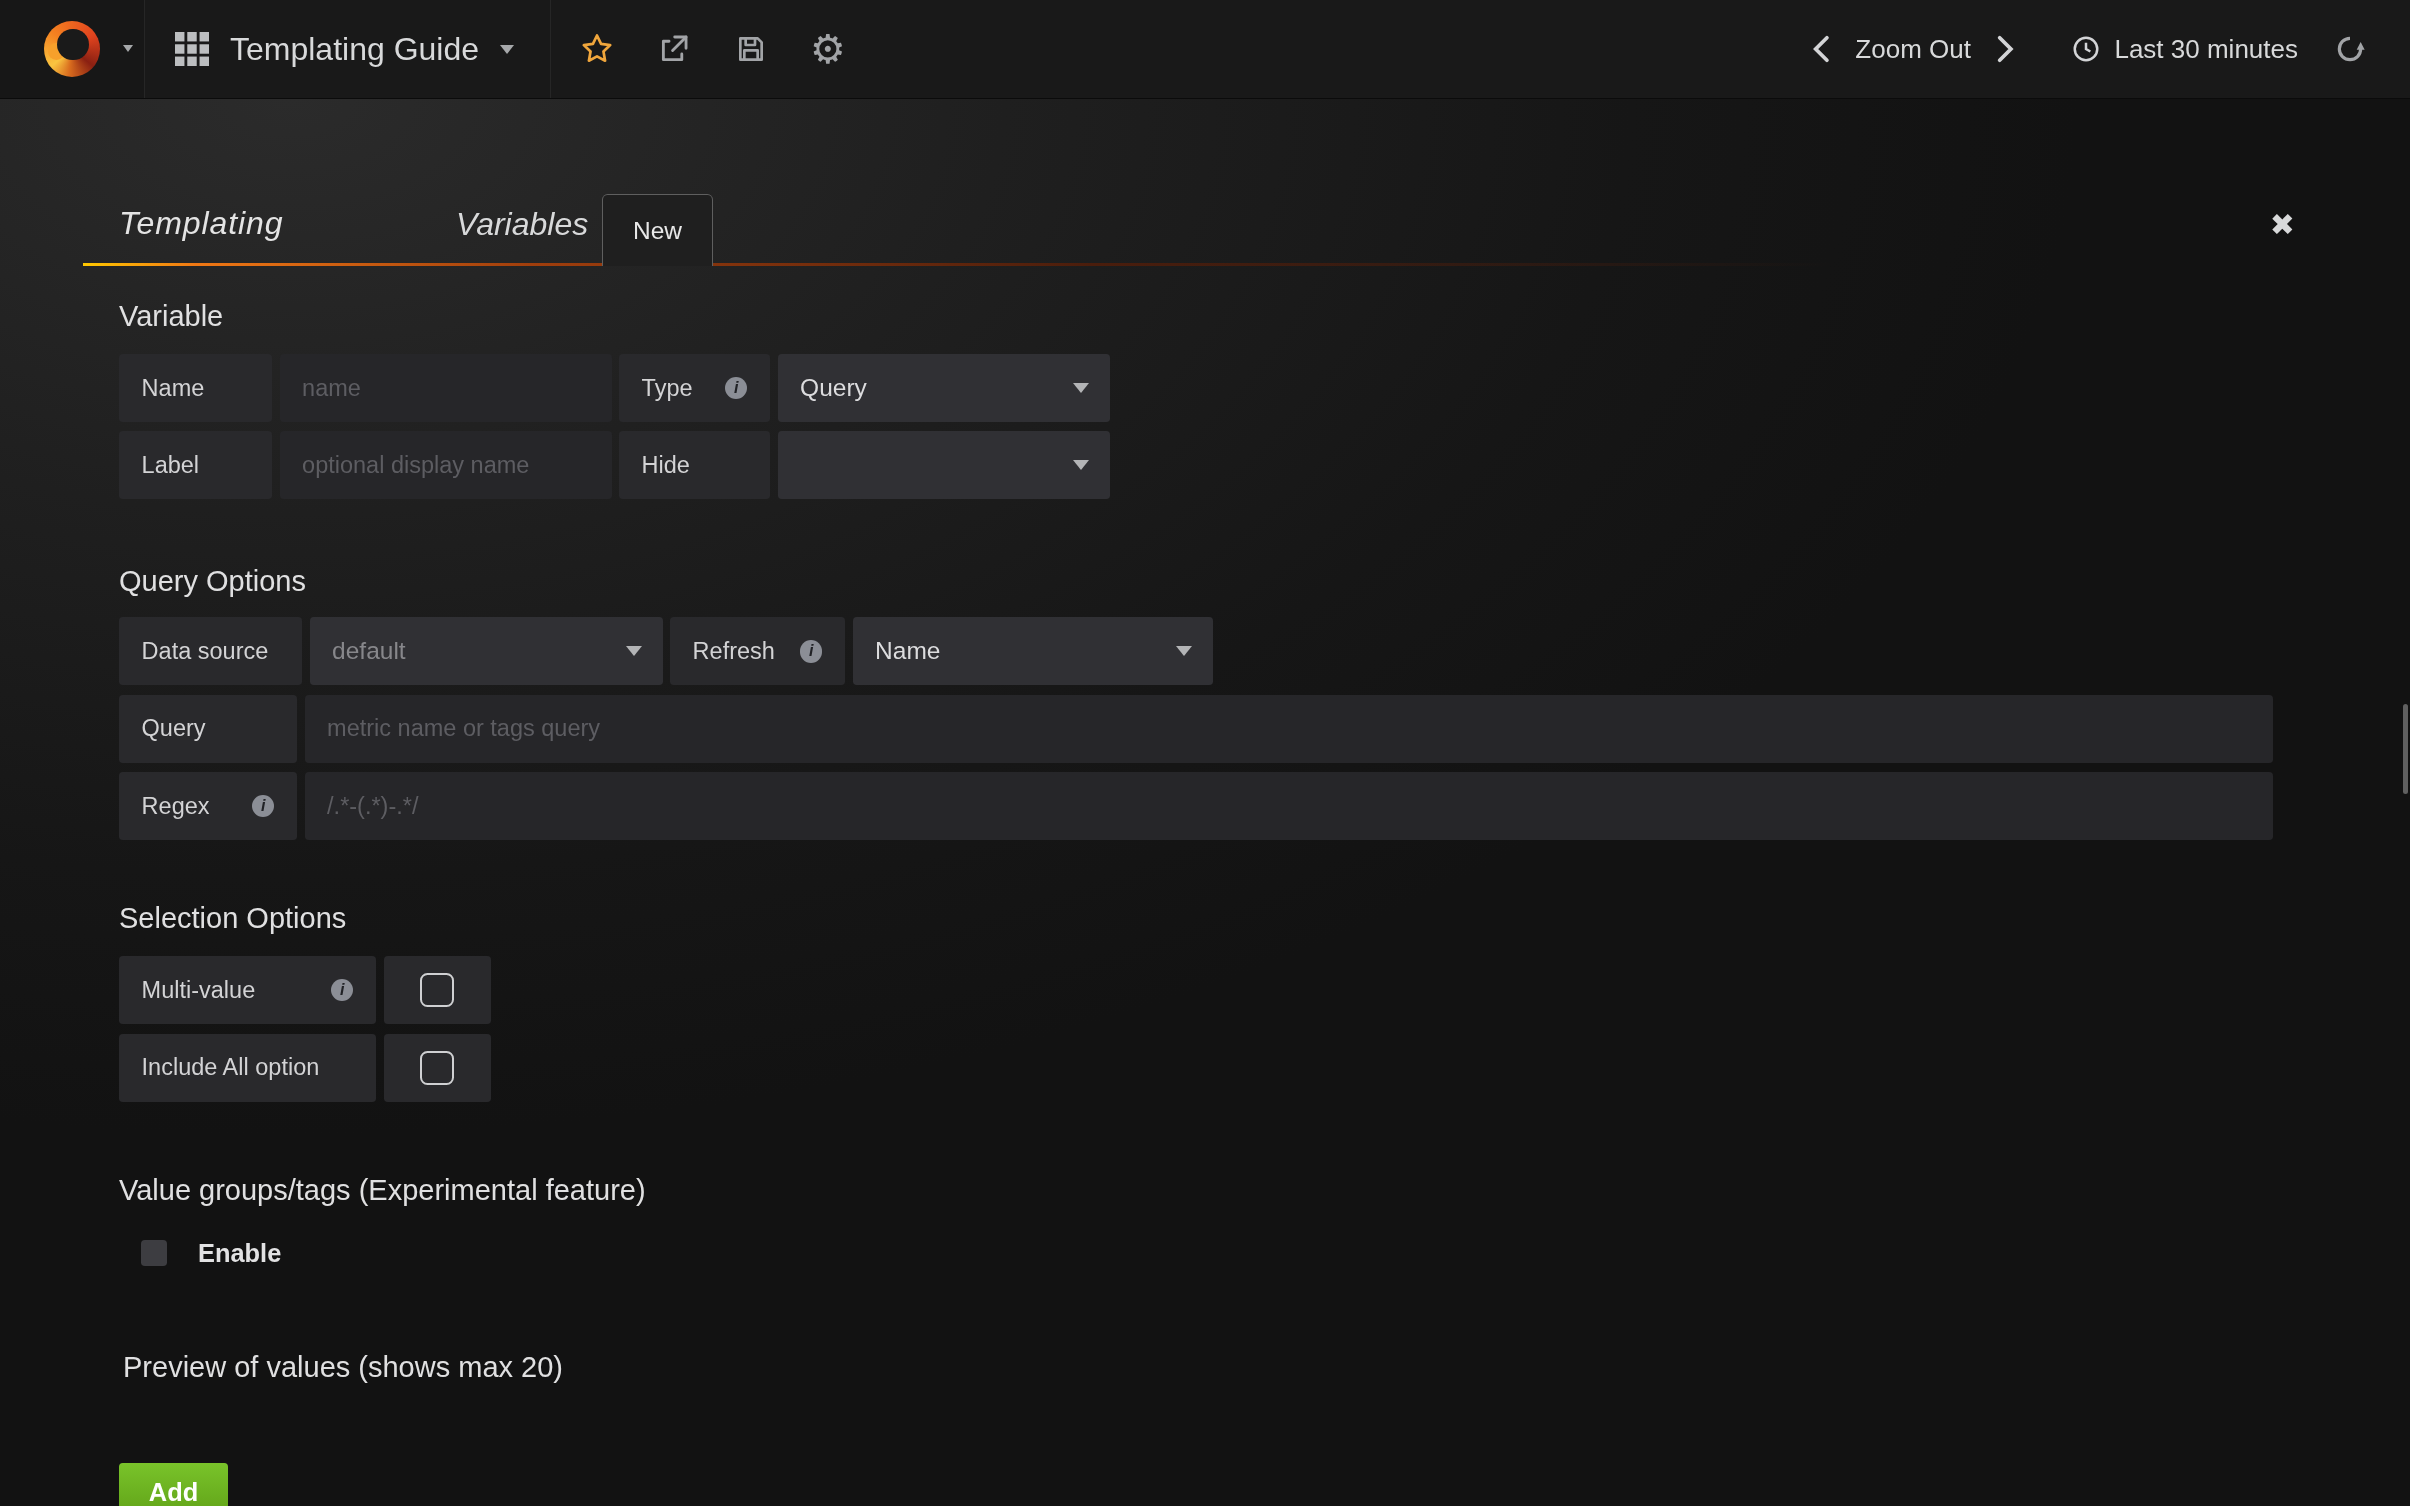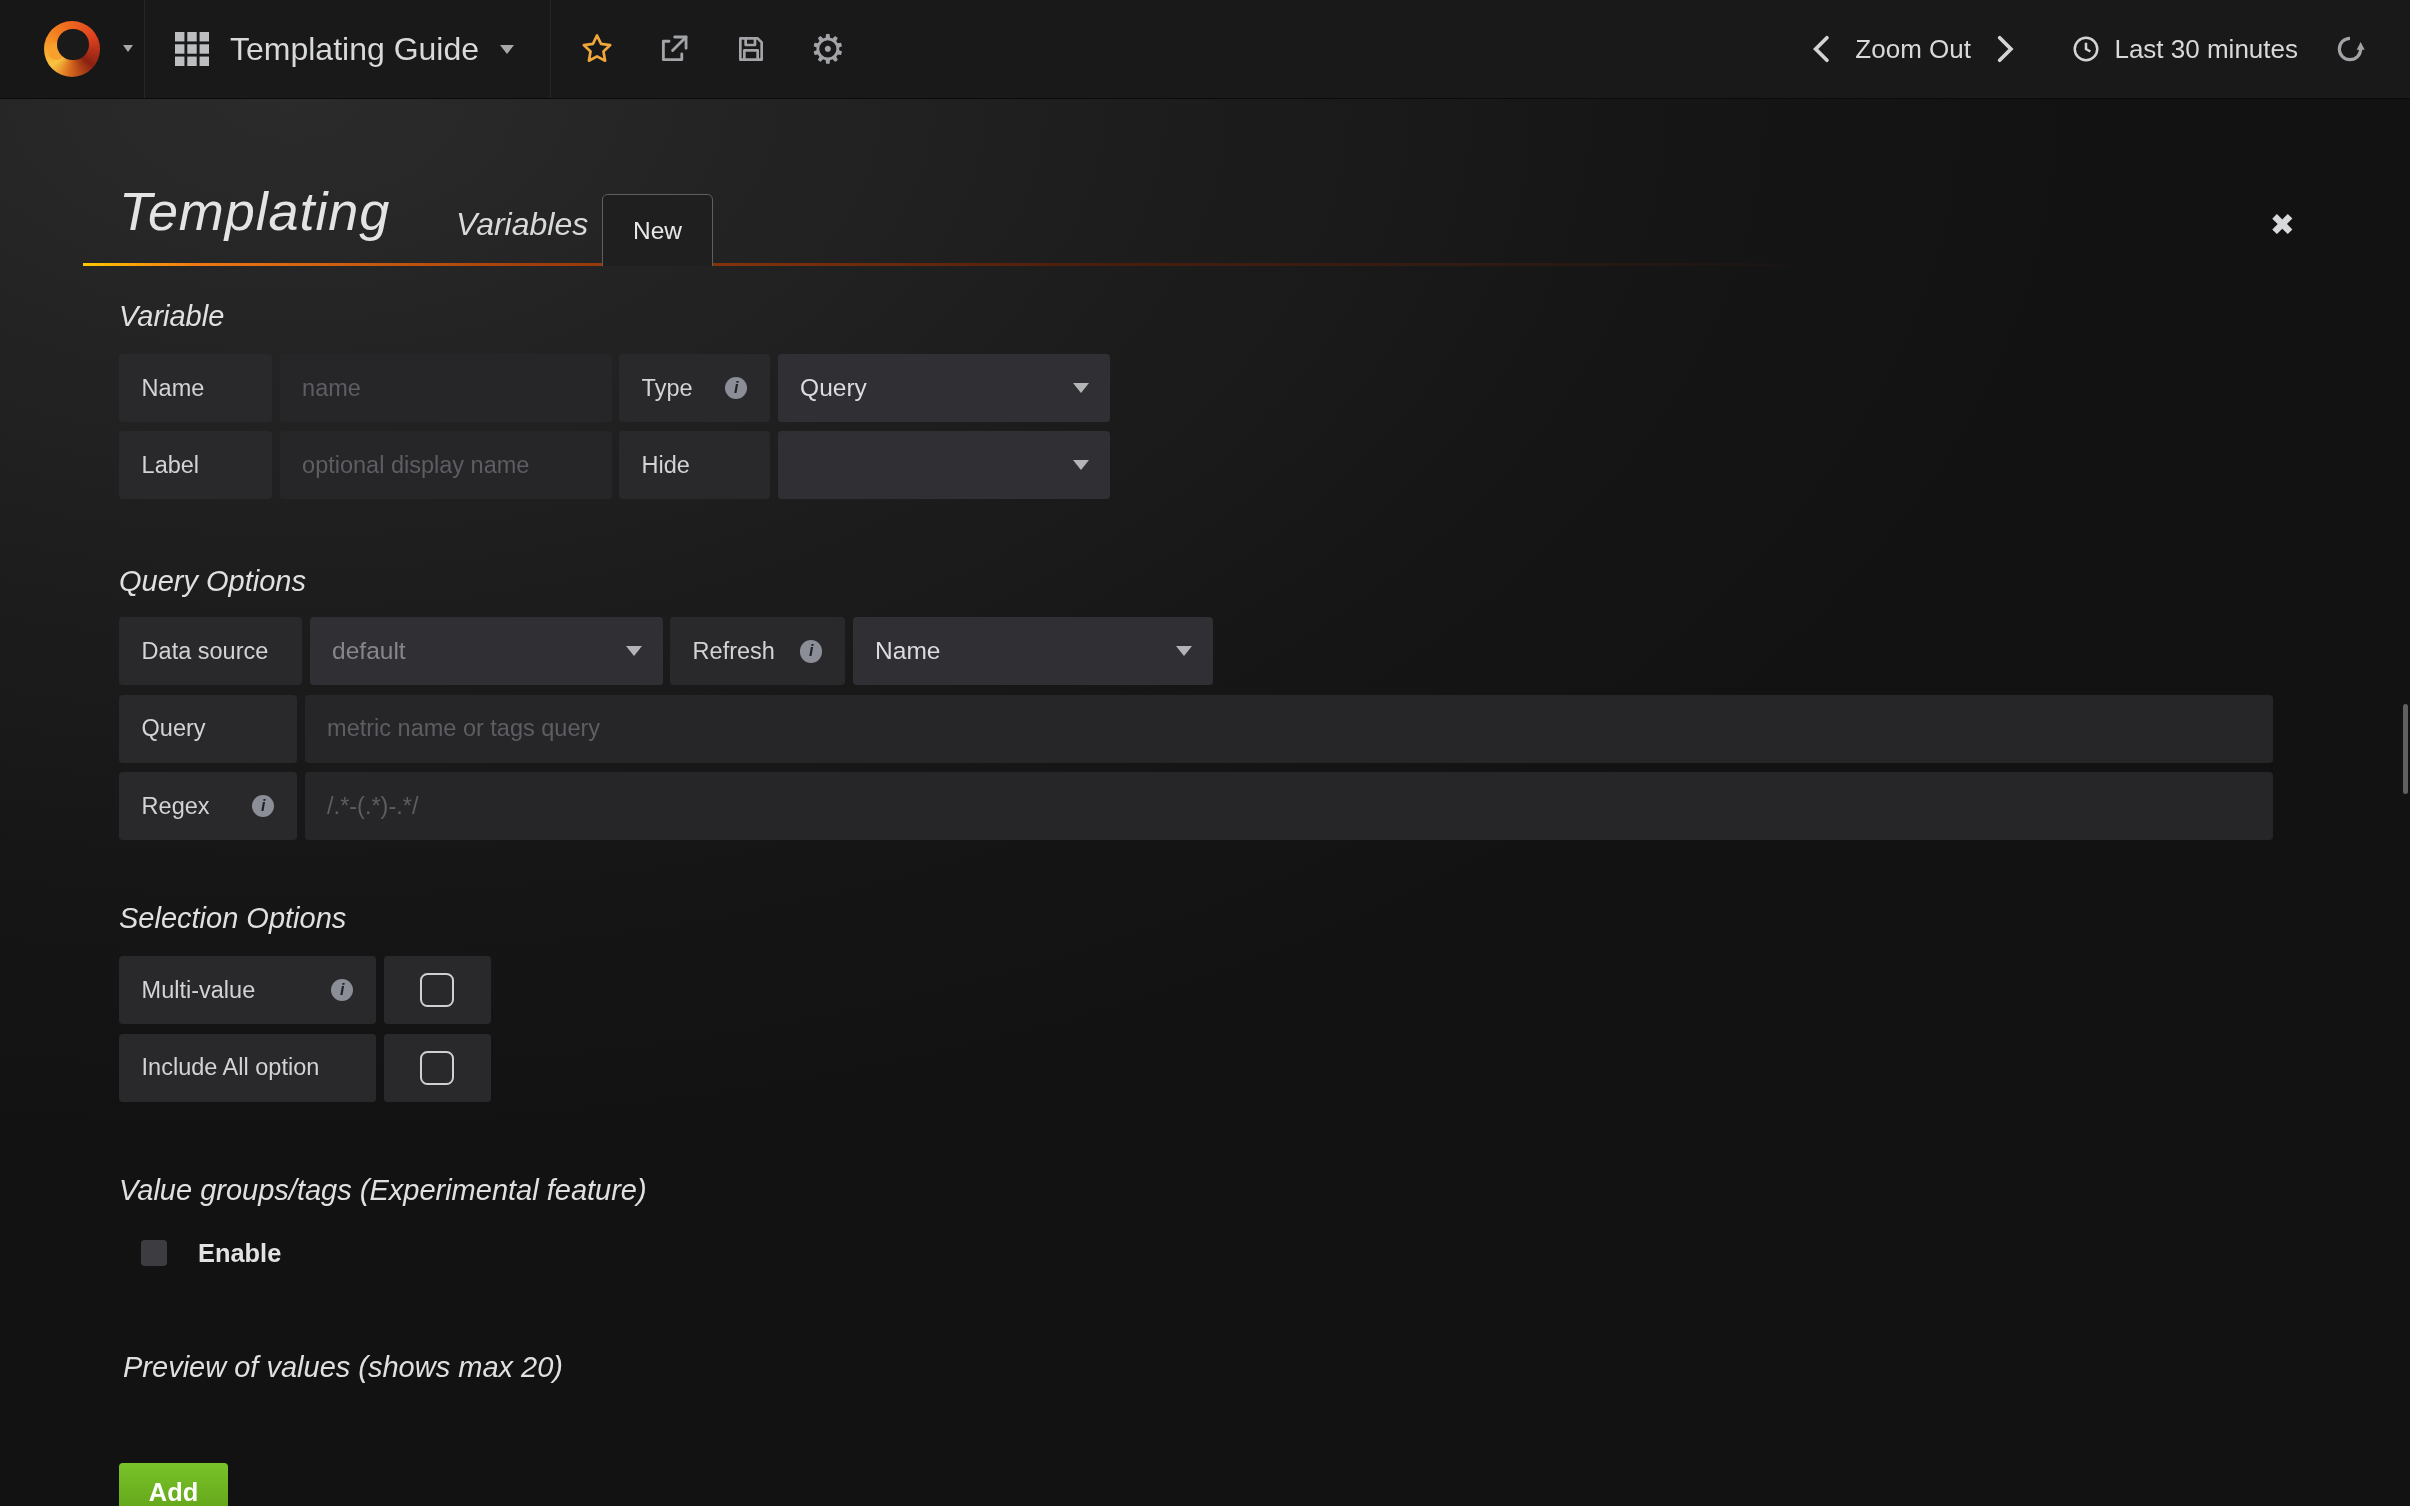--- a/index.html
+++ b/index.html
@@ -39,7 +39,7 @@
      background:radial-gradient(ellipse 1789px 1036px at 12% 0%, #2b2b2b 0%, #1f1f1f 40%, #161616 75%, #121212 100%); }
 
   .page-header { position:relative; height:167px; }
-  .page-title { position:absolute; left:36px; bottom:24.5px; font-size:54px; font-style:italic;
+  .page-title { position:absolute; left:36px; bottom:24.5px; font-size:32px; font-style:italic;
                 font-weight:400; color:#e4e4e4; letter-spacing:0.9px; }
   .tab-variables { position:absolute; left:356px; bottom:22.6px; font-size:32px; color:#d8d9da;
                    cursor:pointer; padding:0 17px;font-style:italic; }

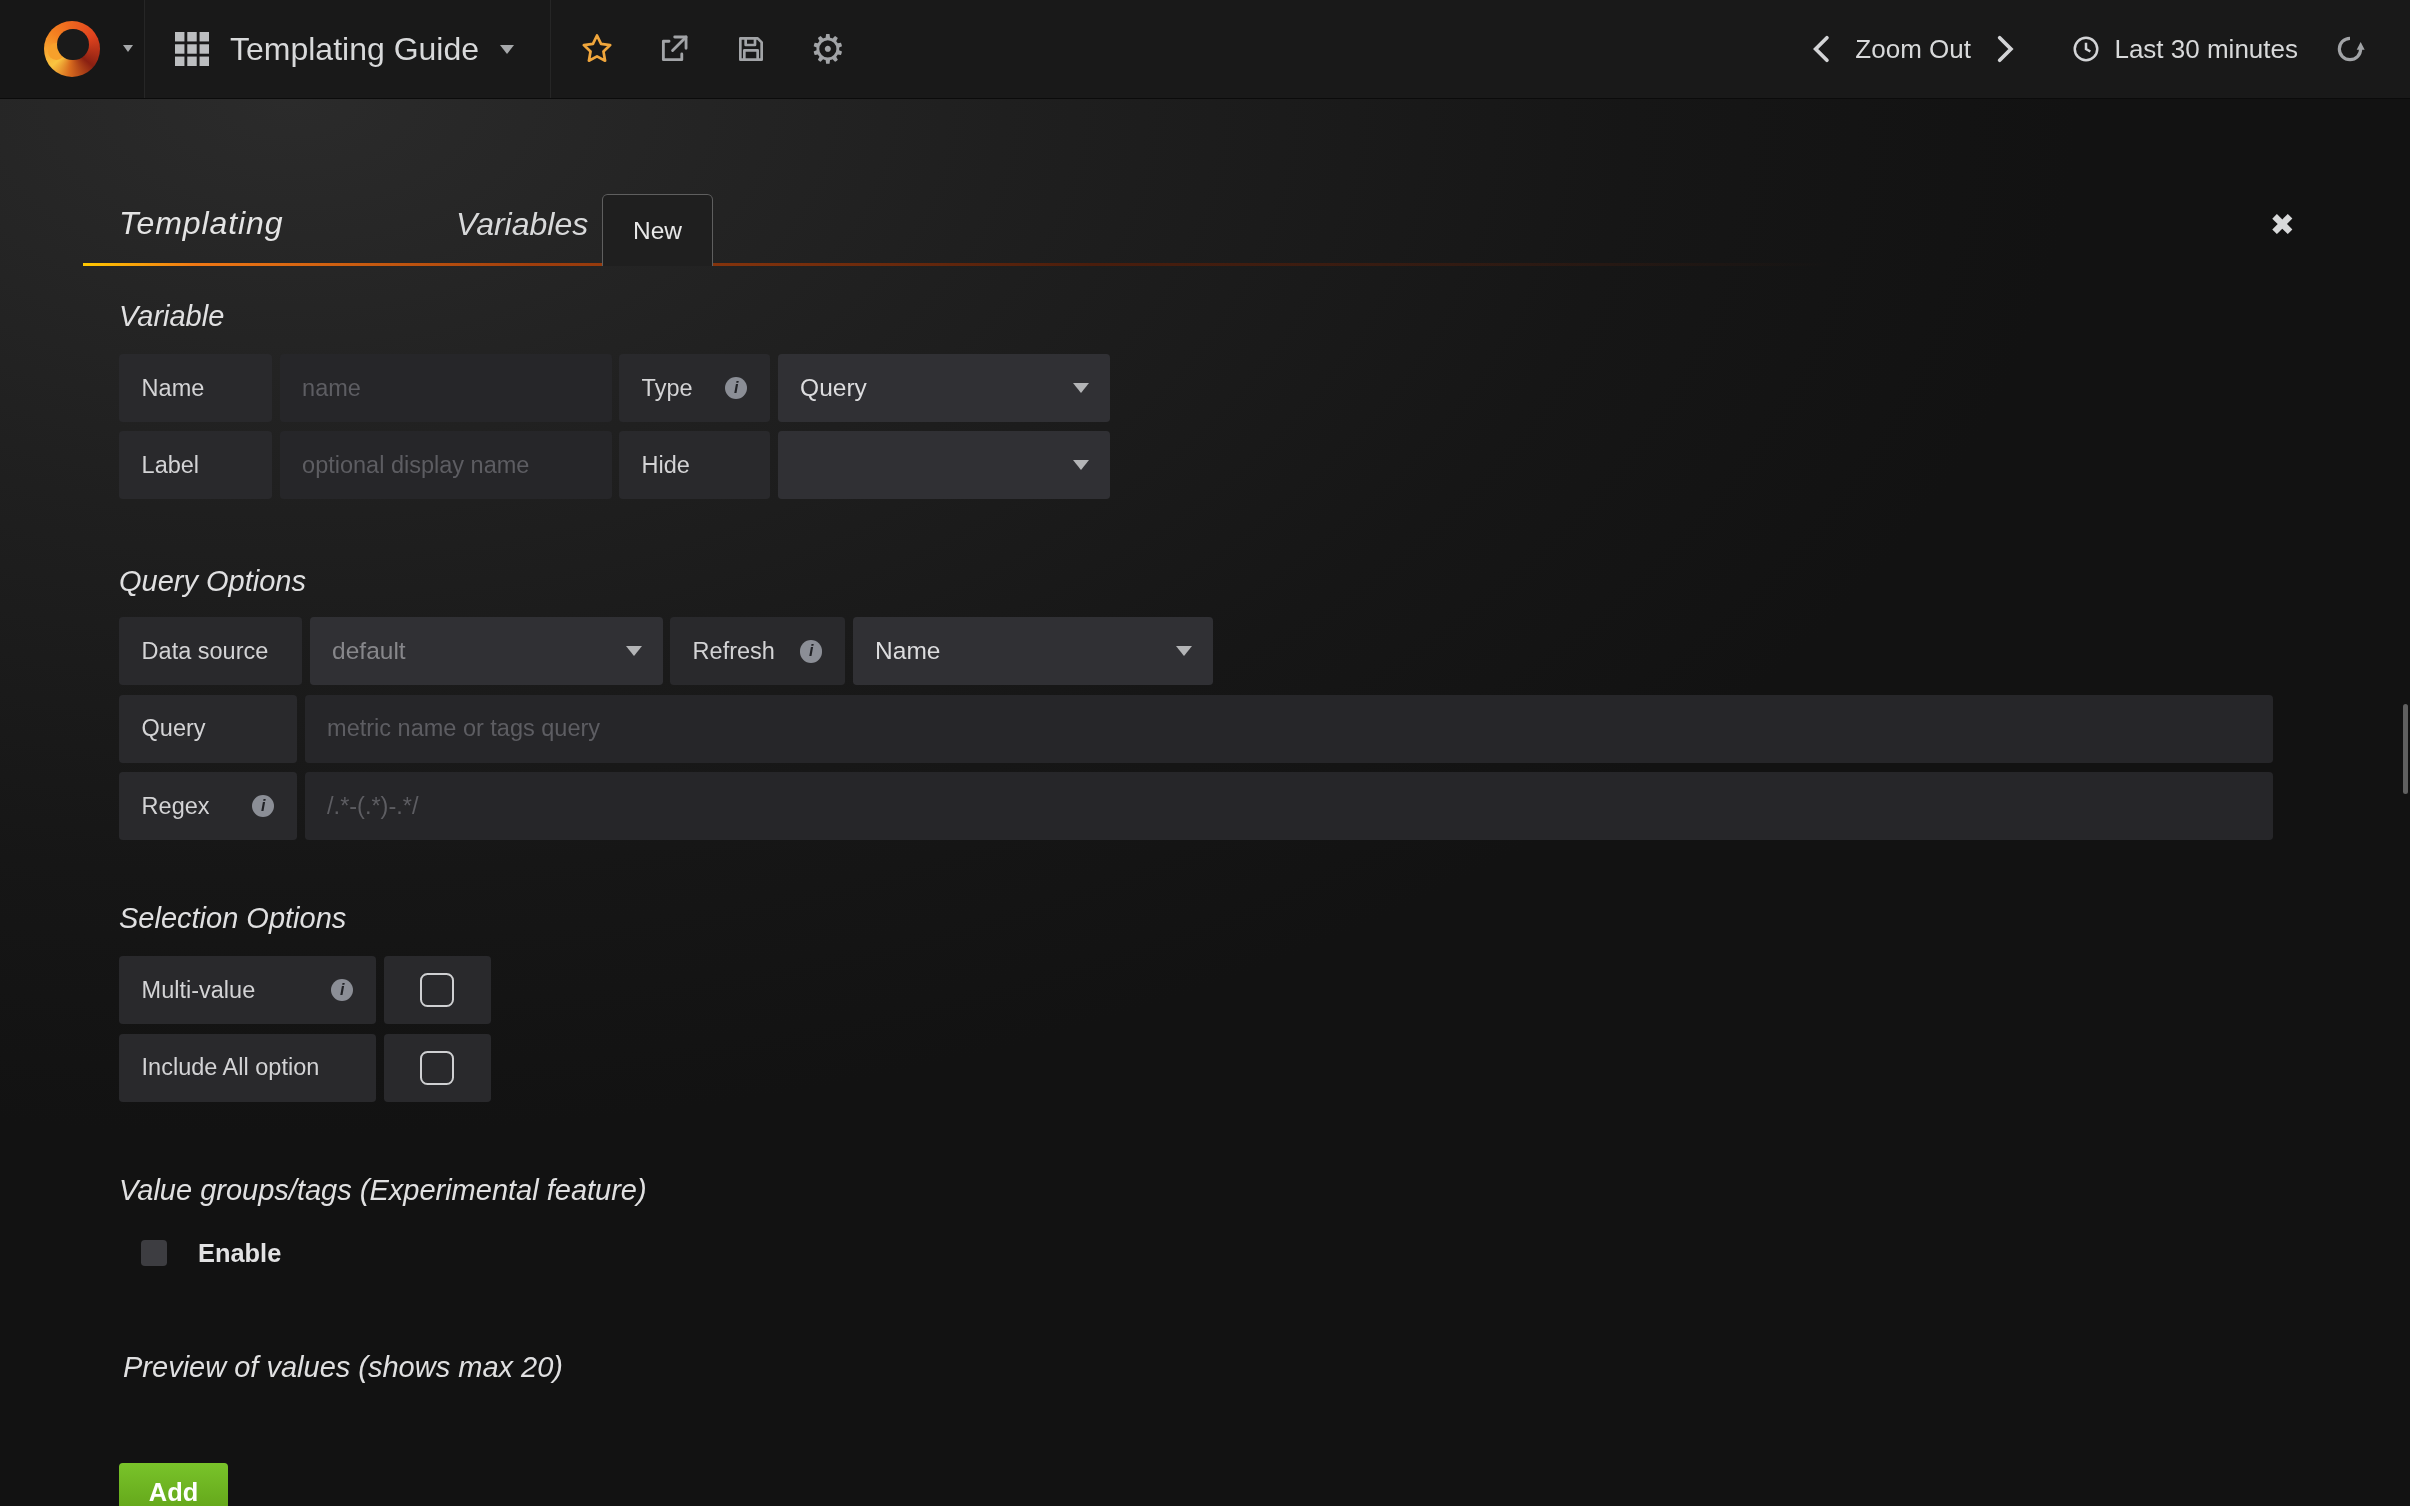--- a/index.html
+++ b/index.html
@@ -52,7 +52,7 @@
   .close-btn { position:absolute; right:32px; bottom:24.5px; font-family:"DejaVu Sans",sans-serif;
                font-size:30px; color:#d8d9da; cursor:pointer; }
 
-  .section-heading { margin-left:36px; font-size:29px; font-weight:500; color:#e0e0e1;font-style:italic; }
+  .section-heading { margin-left:36px; font-size:29px; font-weight:500; color:#e0e0e1; }
   .mt-head1 { margin-top:34px; margin-bottom:21px; }
   .mt-head2 { margin-top:66px; margin-bottom:19px; }
   .mt-head3 { margin-top:62px; margin-bottom:21px; }

